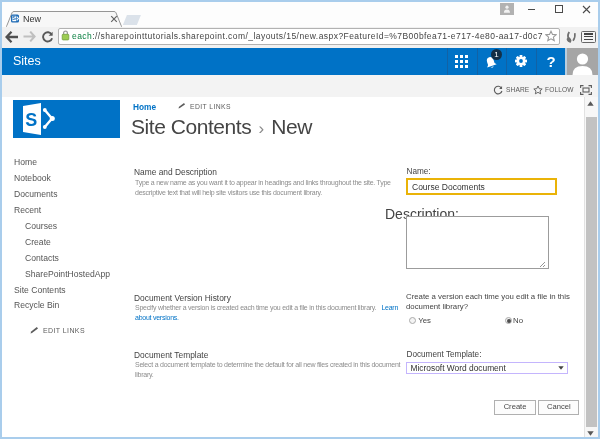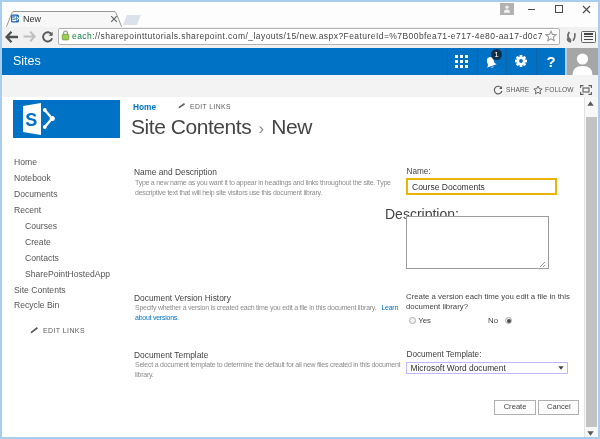--- a/index.html
+++ b/index.html
@@ -225,7 +225,7 @@
   <div class="abs" style="left:418.3px;top:315.7px;font-size:7.8px;color:#444;">Yes</div>
   <div class="abs" style="left:504.6px;top:317px;width:5.4px;height:5.4px;border:1px solid #ababab;border-radius:50%;background:#f4f4f4;"></div>
   <div class="abs" style="left:506.8px;top:318.9px;width:3.8px;height:3.8px;border-radius:50%;background:#4e4e4e;"></div>
-  <div class="abs" style="left:488px;top:315.7px;font-size:7.8px;color:#444;">No</div>
+  <div class="abs" style="left:513px;top:315.7px;font-size:7.8px;color:#444;">No</div>
 
   <div class="abs" style="left:134px;top:350.2px;font-size:8.4px;color:#444;">Document Template</div>
   <div class="abs" style="left:135px;top:360.1px;width:290px;font-size:7px;letter-spacing:-0.25px;color:#8c8c8c;line-height:9.8px;white-space:nowrap;">Select a document template to determine the default for all new files created in this document<br>library.</div>

